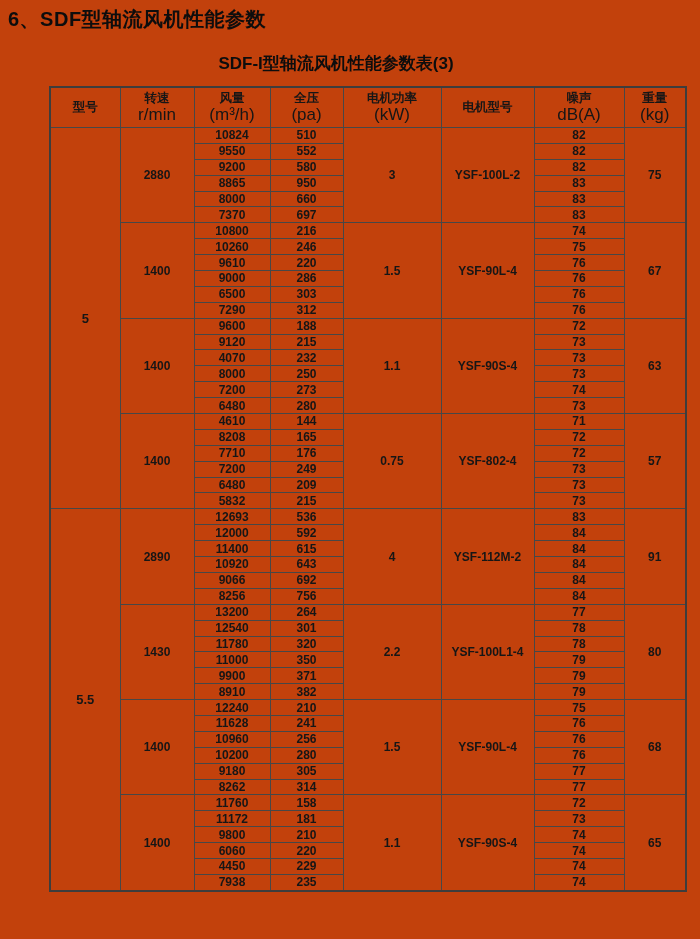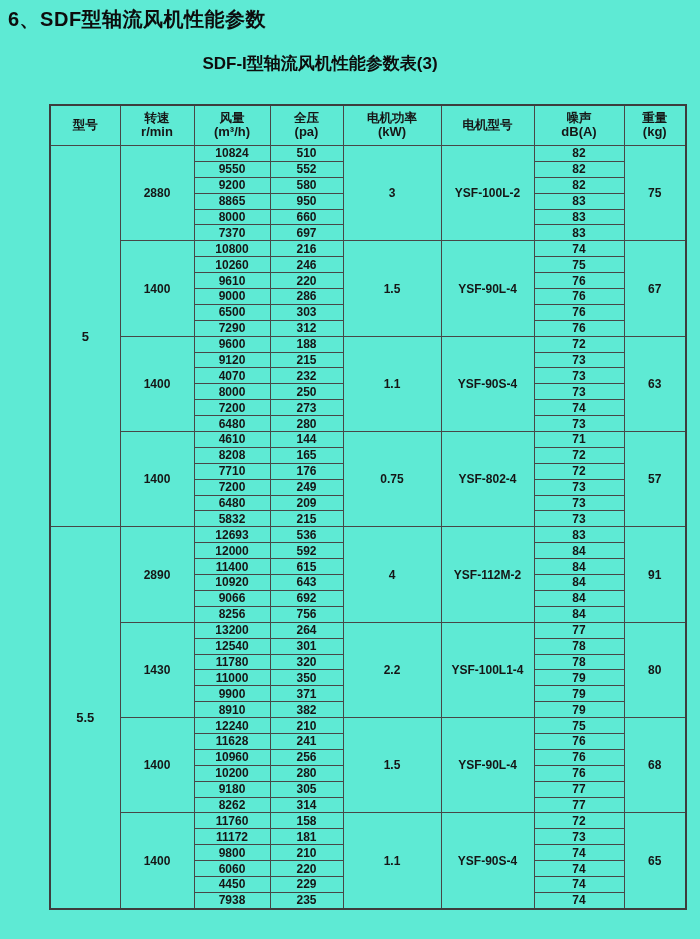--- a/index.html
+++ b/index.html
@@ -16,7 +16,7 @@
     position: relative;
     width: 700px;
     height: 939px;
-    background: #5eead4;
+    background: #c2410c;
   }
   .page-title {
     position: absolute;

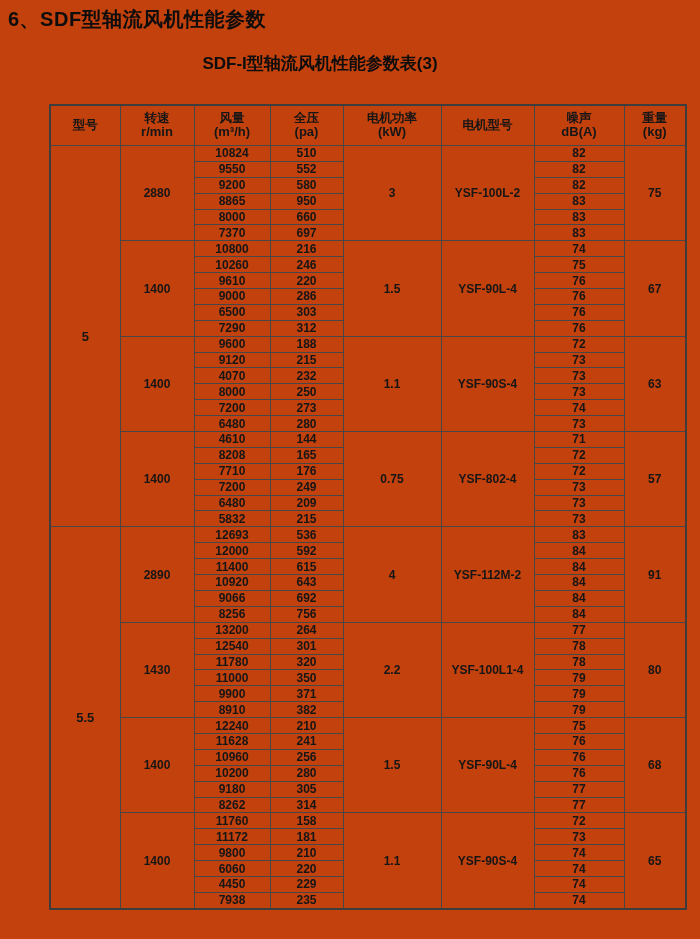--- a/index.html
+++ b/index.html
@@ -29,7 +29,7 @@
   }
   .table-title {
     position: absolute;
-    left: 0;
+    left: 16px;
     top: 52px;
     width: 640px;
     text-align: center;

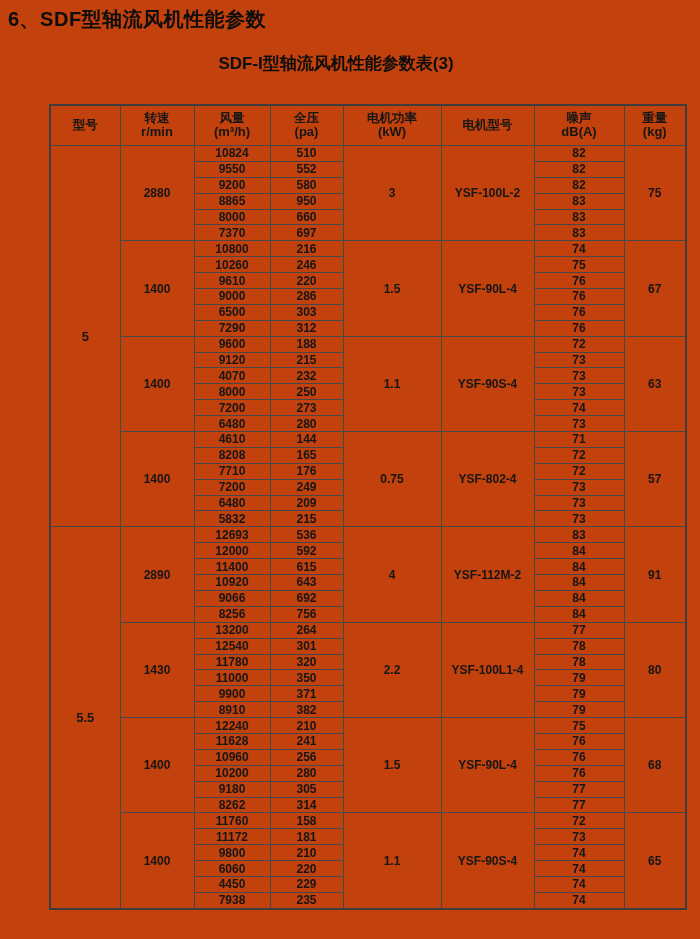--- a/index.html
+++ b/index.html
@@ -40,7 +40,7 @@
   table.perf {
     position: absolute;
     left: 49px;
-    top: 104px;
+    top: 86px;
     width: 636px;
     border-collapse: collapse;
     table-layout: fixed;

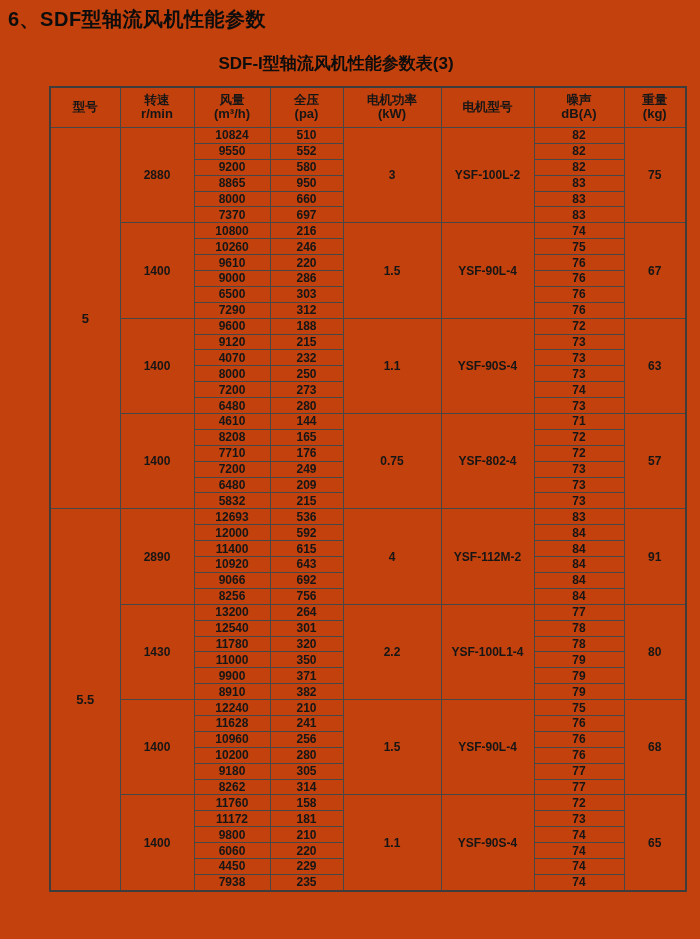--- a/index.html
+++ b/index.html
@@ -62,8 +62,8 @@
     line-height: 1.15;
   }
   table.perf thead .sub {
-    font-size: 13px;
-    font-weight: bold;
+    font-size: 17px;
+    font-weight: normal;
   }
   table.perf tbody td {
     height: 14.9px;

